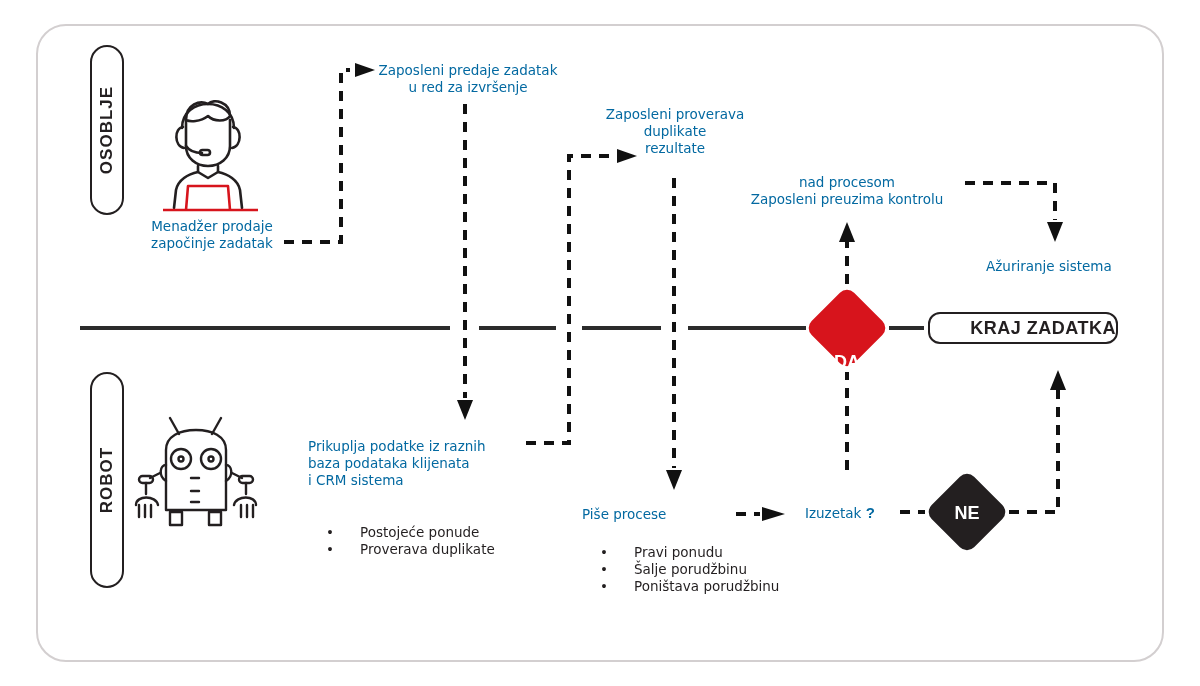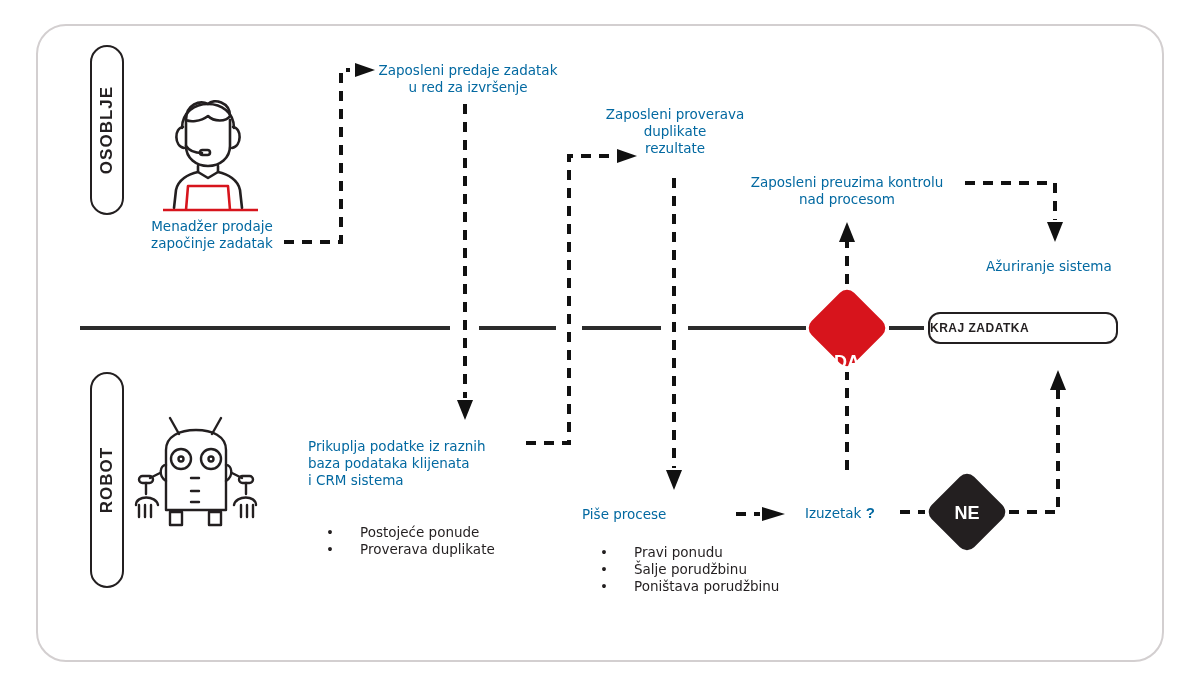--- a/index.html
+++ b/index.html
@@ -174,8 +174,8 @@
 </div>
 
 <div class="txt center" style="left:728px; top:174px; width:238px;">
+  <div>nad procesom</div>
   <div>Zaposleni preuzima kontrolu</div>
-  <div>nad procesom</div>
 </div>
 
 <div class="txt" style="left:986px; top:258px;">Ažuriranje sistema</div>

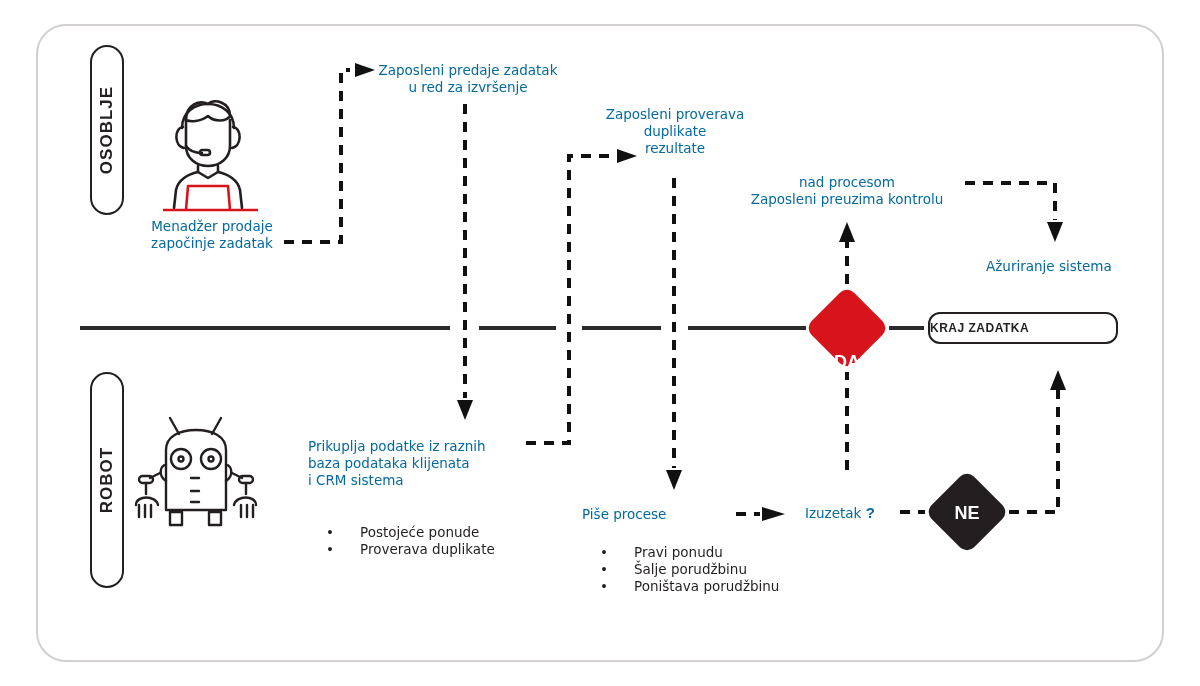--- a/index.html
+++ b/index.html
@@ -23,8 +23,8 @@
   .diamond-label { position:absolute; font-family:"Liberation Sans", sans-serif; font-weight:bold;
                    font-size:18px; color:#ffffff; transform:translate(-50%,-50%); }
   .end-pill { position:absolute; left:928px; top:312px; width:190px; height:32px; border:2px solid #231f20;
-              border-radius:12px; box-sizing:border-box; display:flex; align-items:center; justify-content:flex-start;
-              font-family:"Liberation Sans", sans-serif; font-weight:bold; font-size:12px; letter-spacing:0.5px;
+              border-radius:12px; box-sizing:border-box; display:flex; align-items:center; justify-content:flex-end;
+              font-family:"Liberation Sans", sans-serif; font-weight:bold; font-size:18px; letter-spacing:0.5px;
               background:#fff; }
   .q { font-family:"Liberation Sans", sans-serif; font-weight:bold; font-size:15px; }
 </style>

